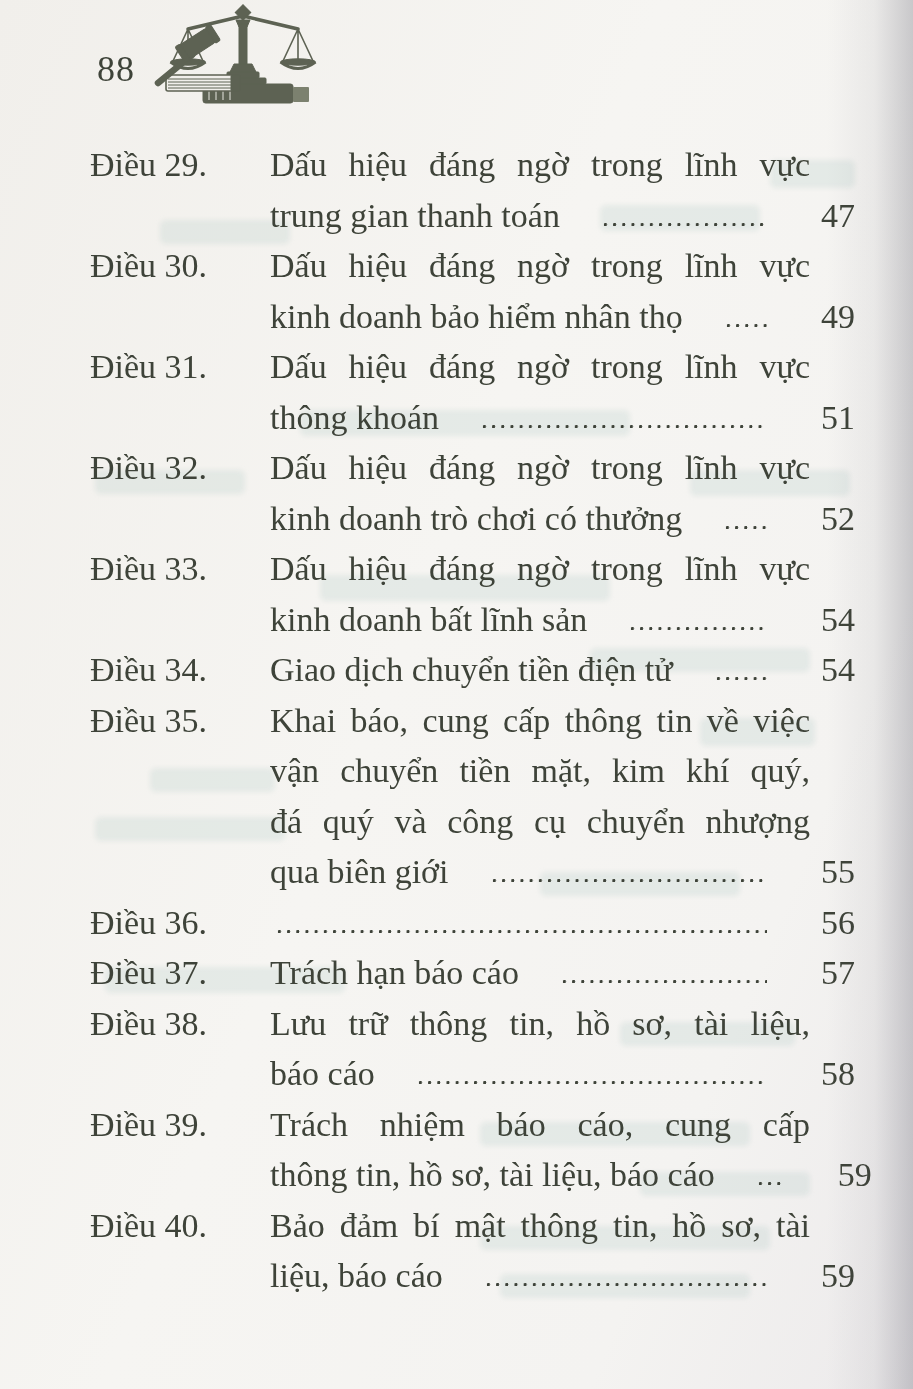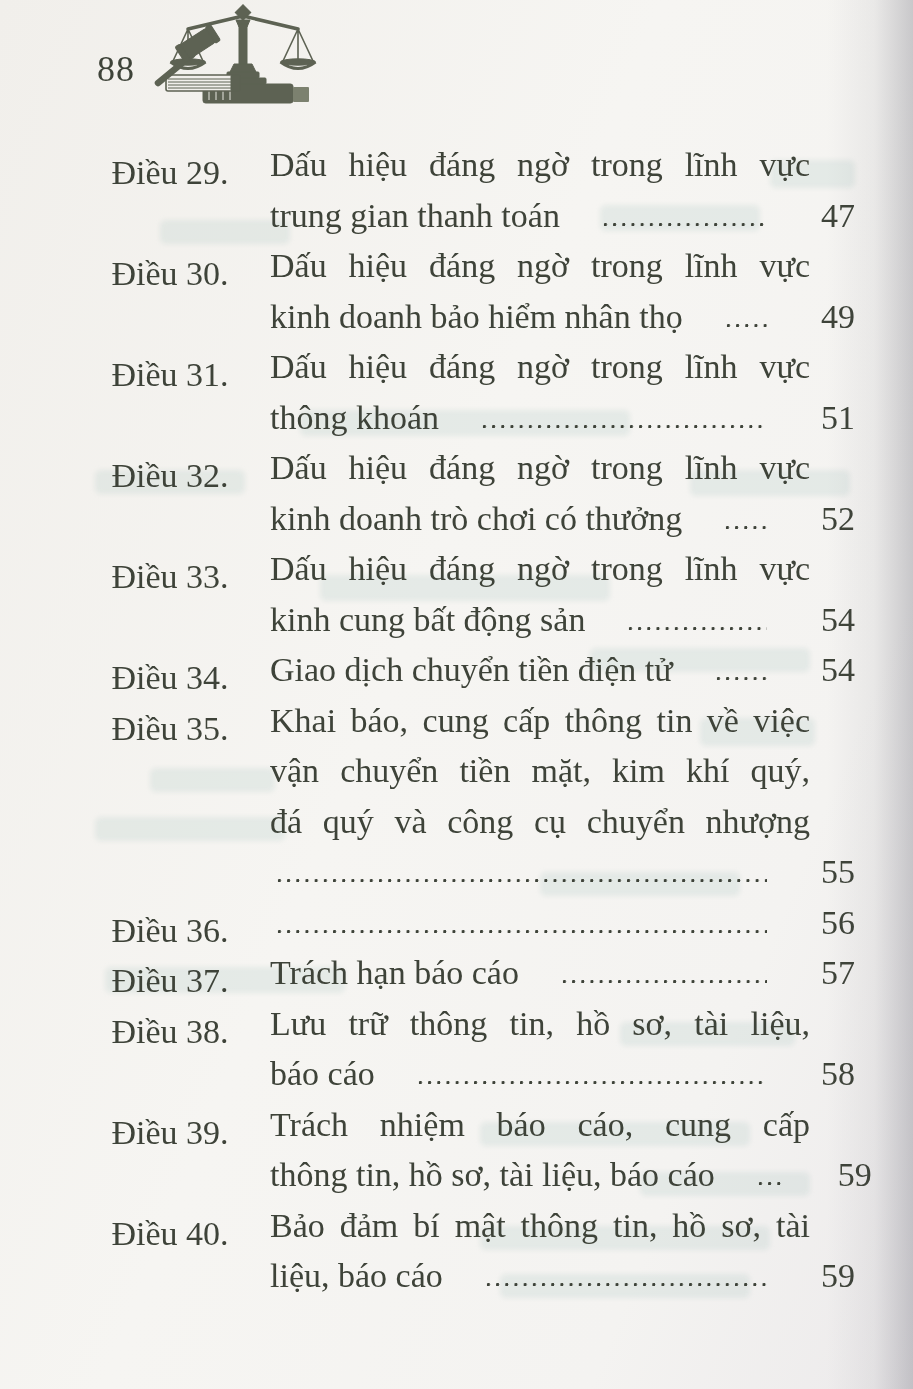--- a/index.html
+++ b/index.html
@@ -31,8 +31,8 @@
   }
   .entry{position:relative;}
   .label{
-    position:absolute;left:-167px;top:8px;width:160px;
-    line-height:50.5px;white-space:nowrap;text-align:center;
+    position:absolute;left:-167px;top:0;width:160px;
+    line-height:50.5px;white-space:nowrap;
   }
   .line{height:50.5px;line-height:50.5px;margin-left:13px;}
   .line.just{

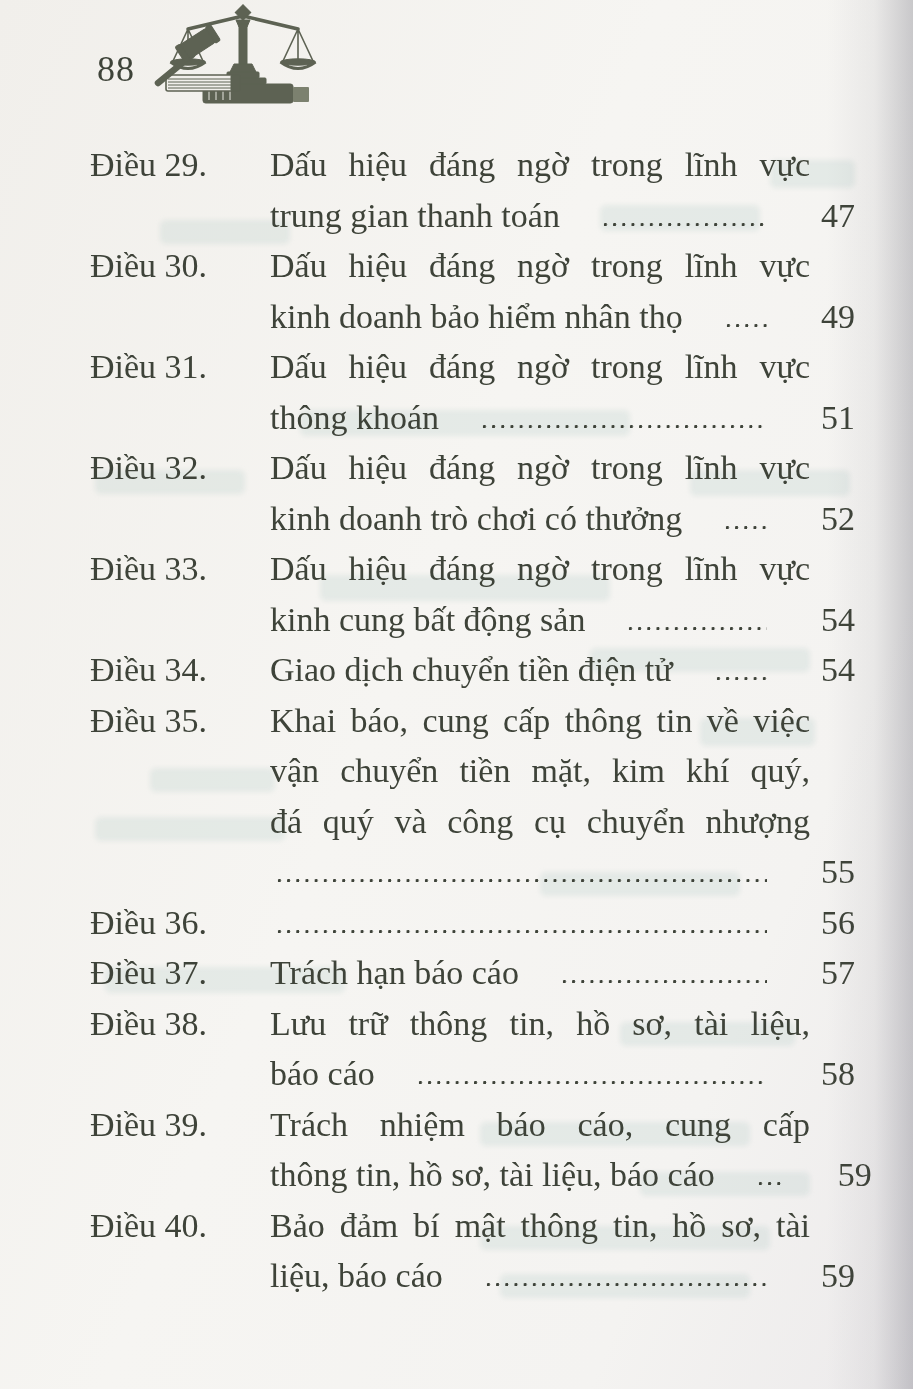--- a/index.html
+++ b/index.html
@@ -174,7 +174,7 @@
         <span class="label">Điều 33.</span>
         <div class="line just"><span class="txt">Dấu hiệu đáng ngờ trong lĩnh vực</span></div>
         <div class="line leader">
-          <span class="txt">kinh cung bất động sản</span>
+          <span class="txt">kinh doanh bất lĩnh sản</span>
           <span class="dots"></span>
           <span class="pg">54</span>
         </div>

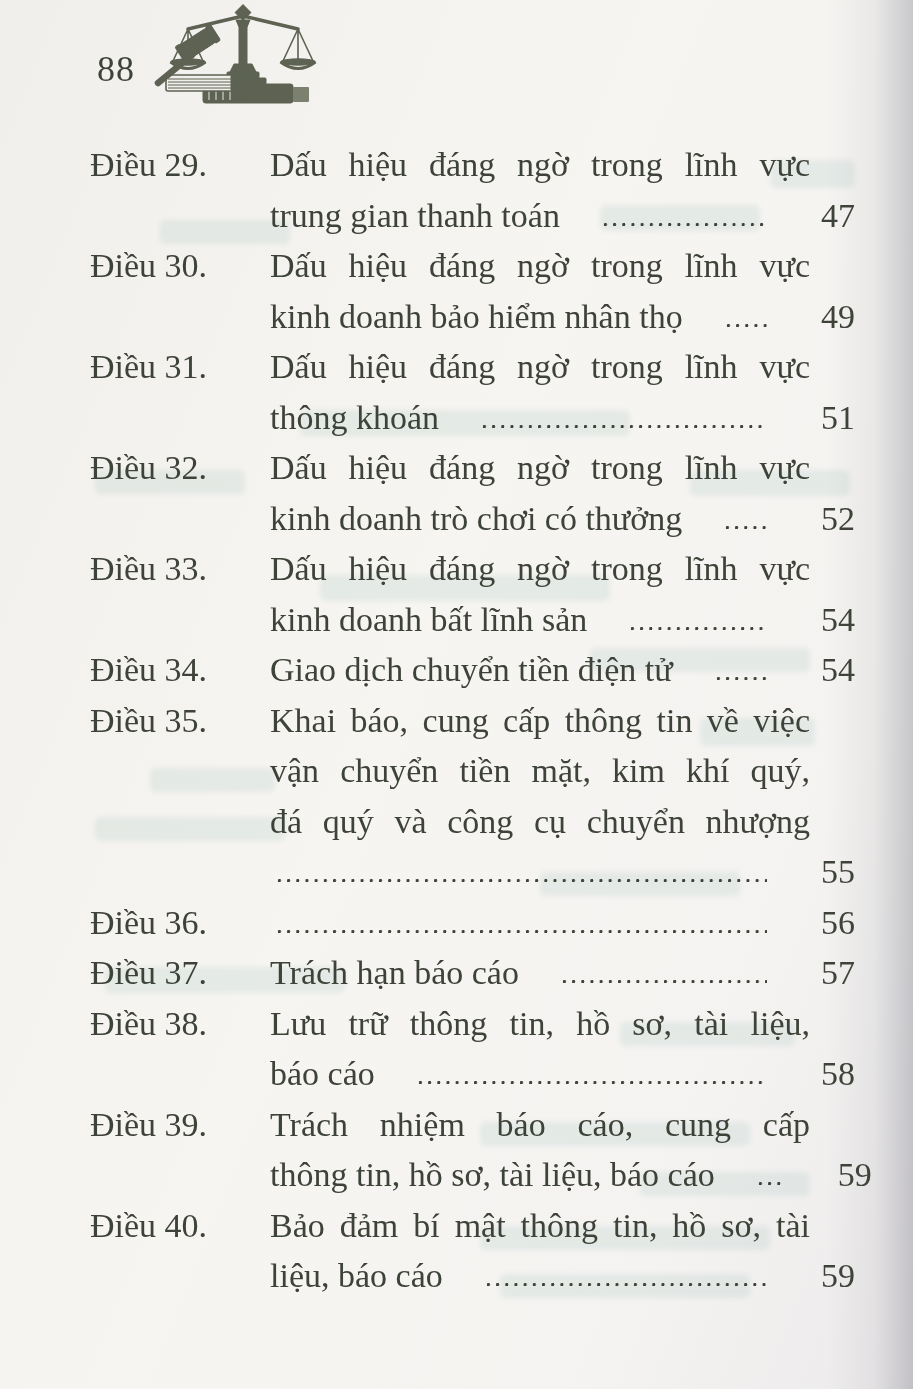--- a/index.html
+++ b/index.html
@@ -193,6 +193,7 @@
         <div class="line just"><span class="txt">vận chuyển tiền mặt, kim khí quý,</span></div>
         <div class="line just"><span class="txt">đá quý và công cụ chuyển nhượng</span></div>
         <div class="line leader">
+          <span class="txt">qua biên giới</span>
           <span class="dots"></span>
           <span class="pg">55</span>
         </div>

